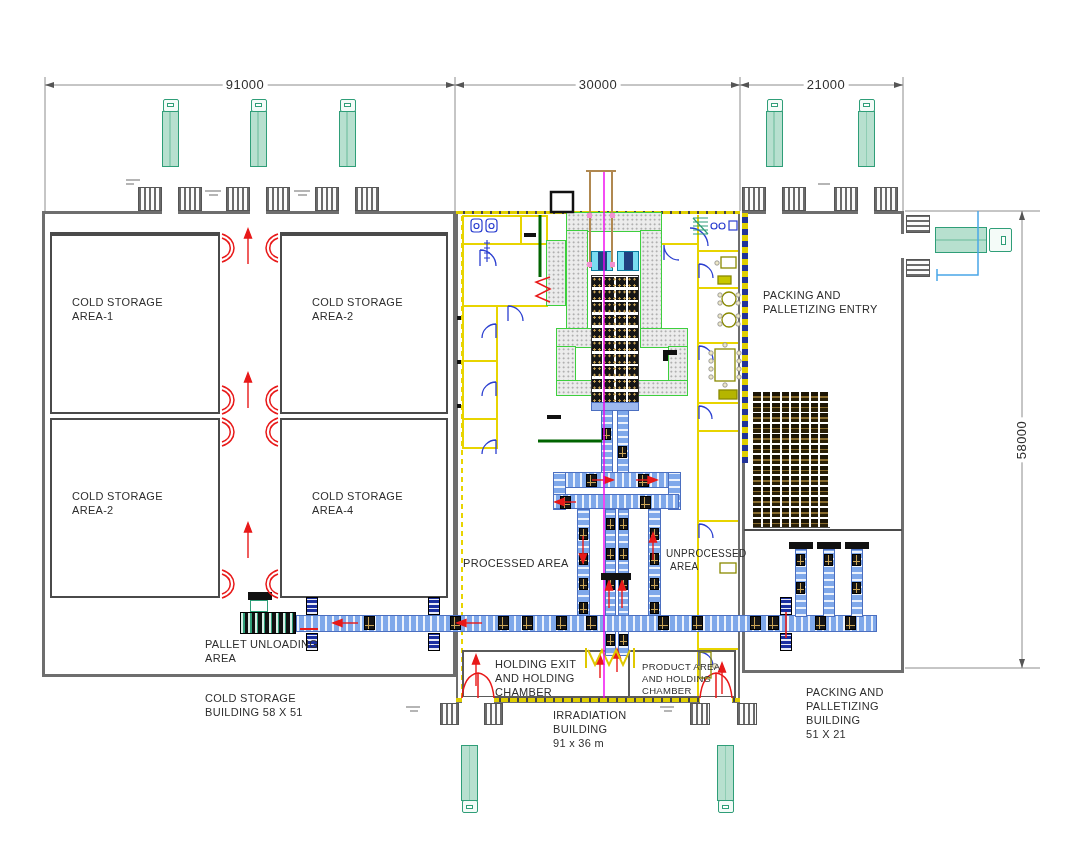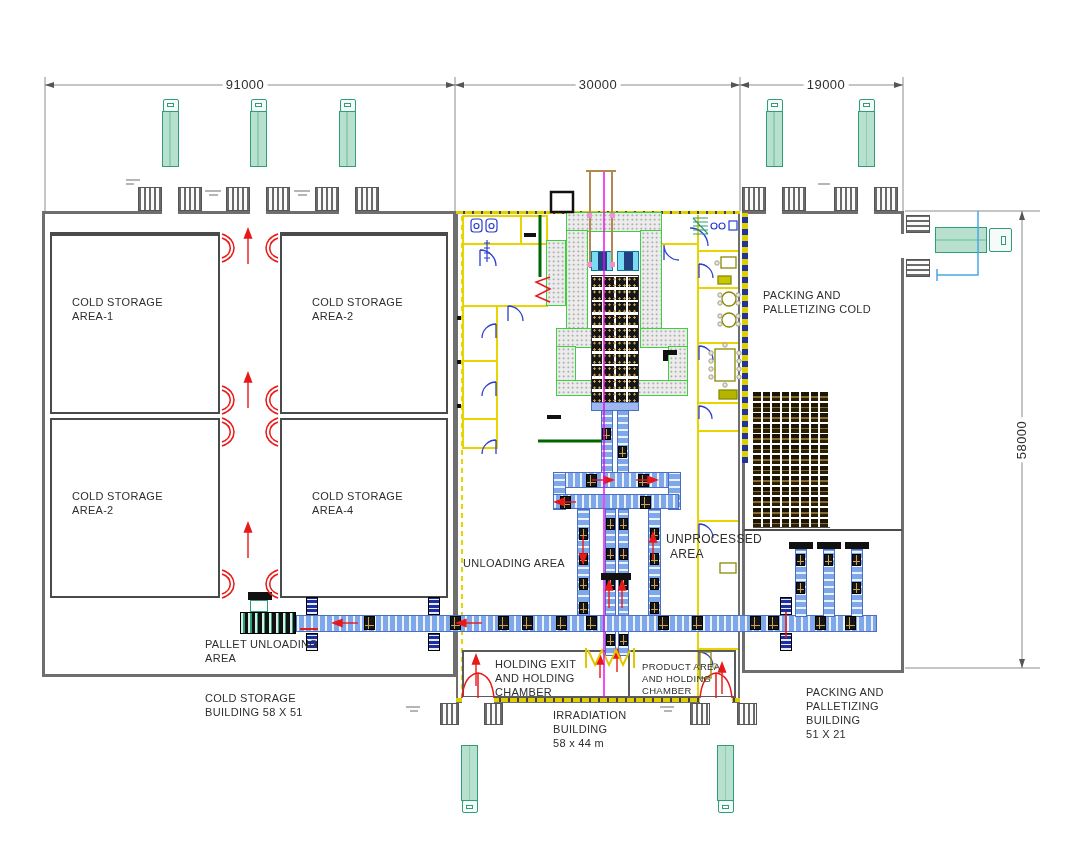--- a/index.html
+++ b/index.html
@@ -430,7 +430,7 @@
 
   <div class="lbl dim" style="left:245px;top:77px;transform:translateX(-50%)">91000</div>
   <div class="lbl dim" style="left:598px;top:77px;transform:translateX(-50%)">30000</div>
-  <div class="lbl dim" style="left:826px;top:77px;transform:translateX(-50%)">19000</div>
+  <div class="lbl dim" style="left:826px;top:77px;transform:translateX(-50%)">21000</div>
   <div class="lbl dim" style="left:1022px;top:440px;transform:translate(-50%,-50%) rotate(-90deg)">58000</div>
 
   <div class="lbl" style="left:72px;top:295px">

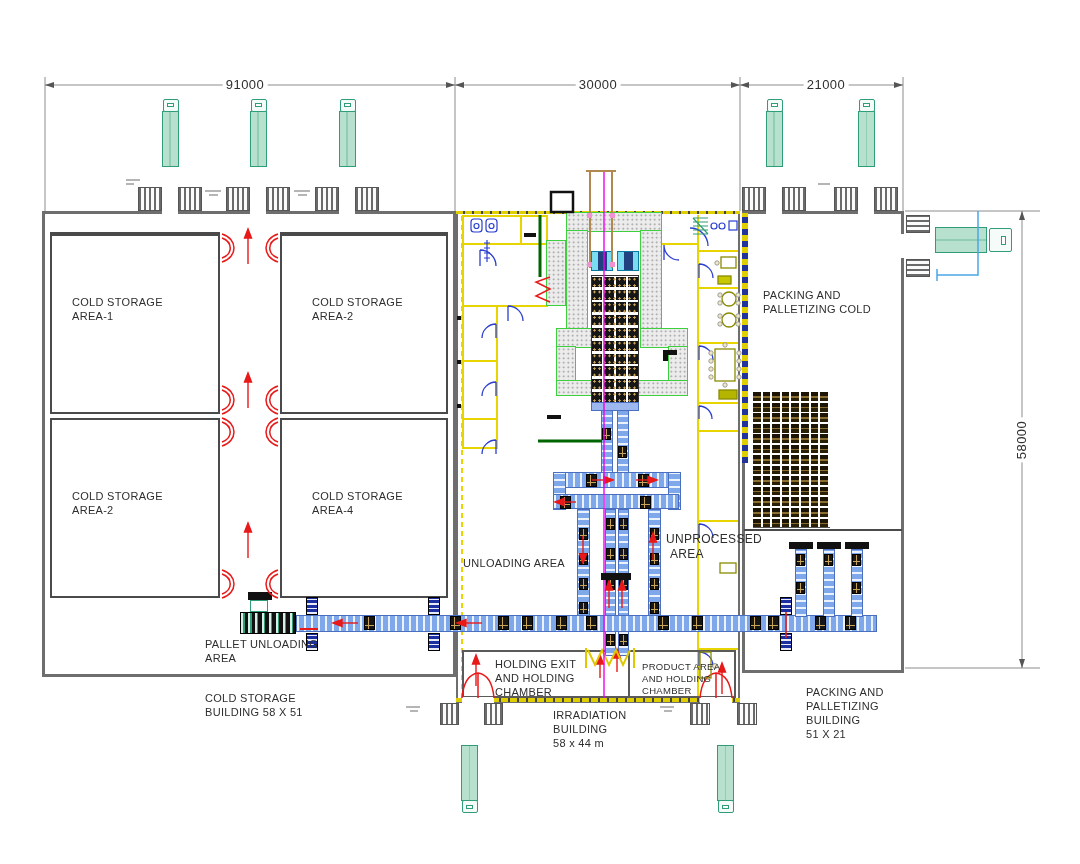--- a/index.html
+++ b/index.html
@@ -451,7 +451,7 @@
   </div>
   <div class="lbl" style="left:763px;top:288px">
     <div>PACKING AND</div>
-      <div>PALLETIZING COLD</div>
+      <div>PALLETIZING ENTRY</div>
   </div>
   <div class="lbl" style="left:463px;top:556px">
     <div>UNLOADING AREA</div>

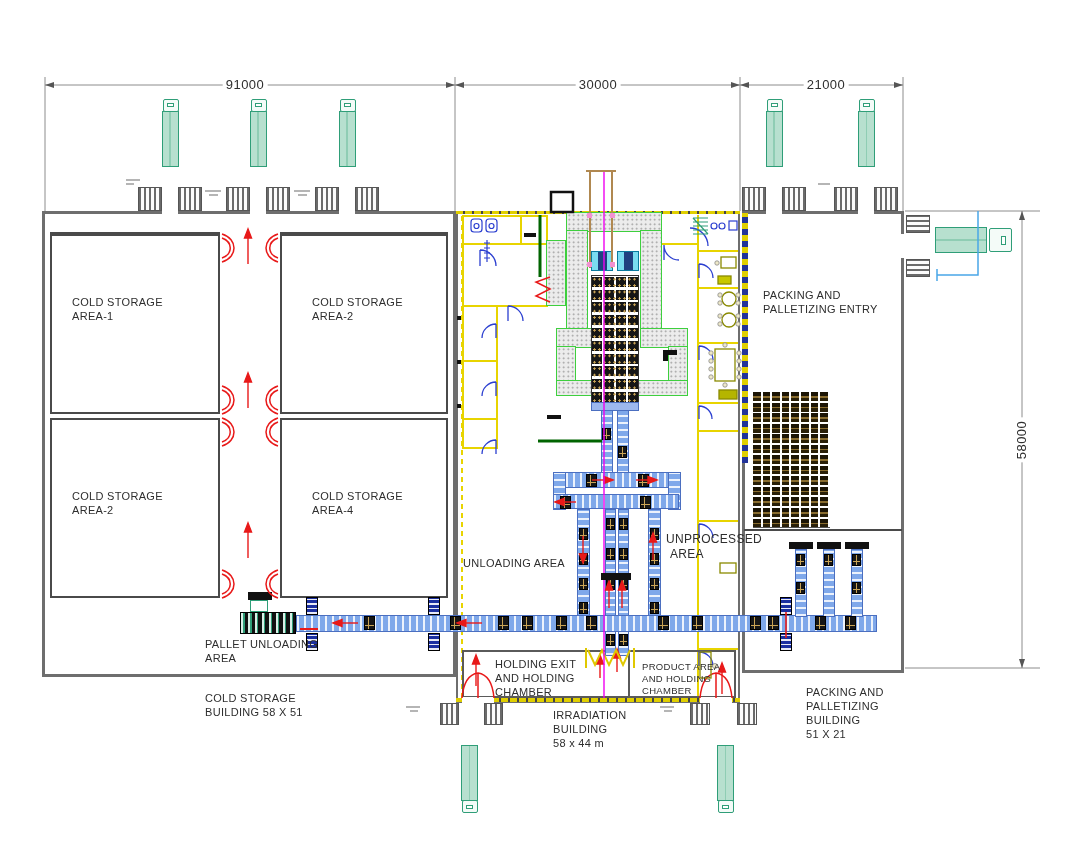--- a/index.html
+++ b/index.html
@@ -456,7 +456,7 @@
   <div class="lbl" style="left:463px;top:556px">
     <div>UNLOADING AREA</div>
   </div>
-  <div class="lbl" style="left:666px;top:532px;font-size:12px">
+  <div class="lbl" style="left:666px;top:548px;font-size:10px">
     <div>UNPROCESSED</div>
       <div style="padding-left:4px">AREA</div>
   </div>

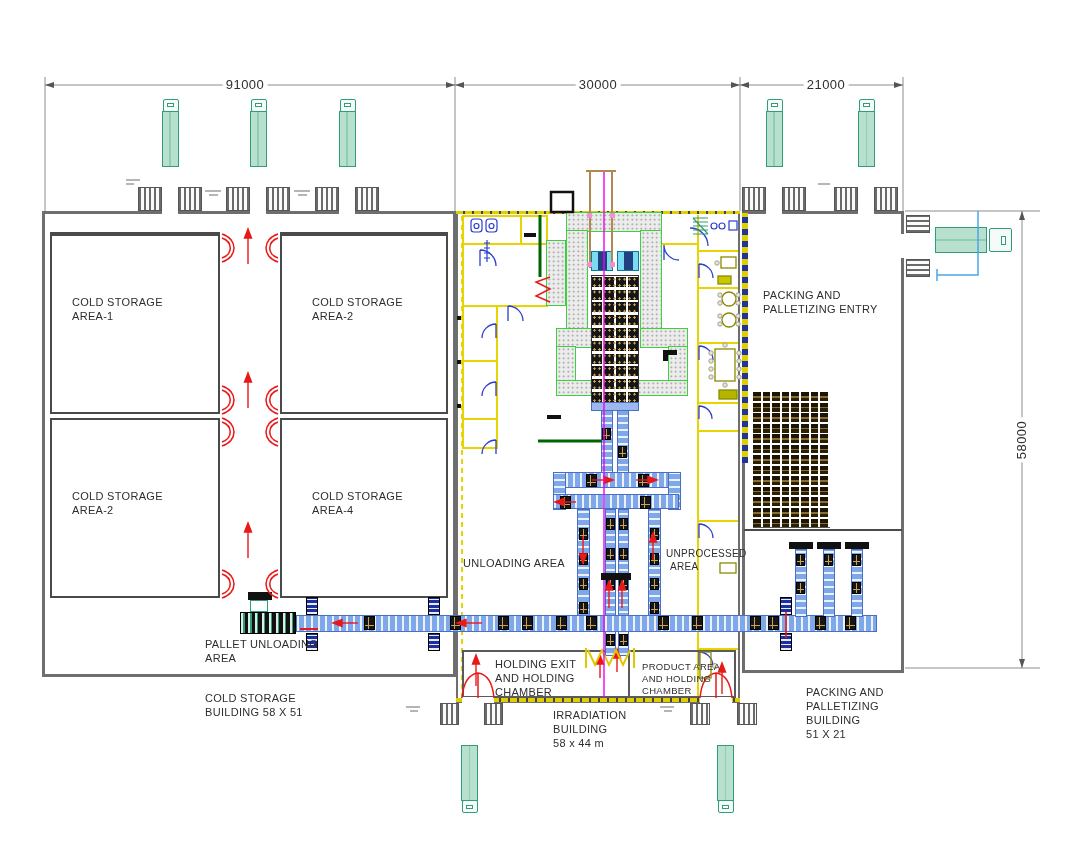--- a/index.html
+++ b/index.html
@@ -454,7 +454,7 @@
       <div>PALLETIZING ENTRY</div>
   </div>
   <div class="lbl" style="left:463px;top:556px">
-    <div>UNLOADING AREA</div>
+    <div>PROCESSED AREA</div>
   </div>
   <div class="lbl" style="left:666px;top:548px;font-size:10px">
     <div>UNPROCESSED</div>

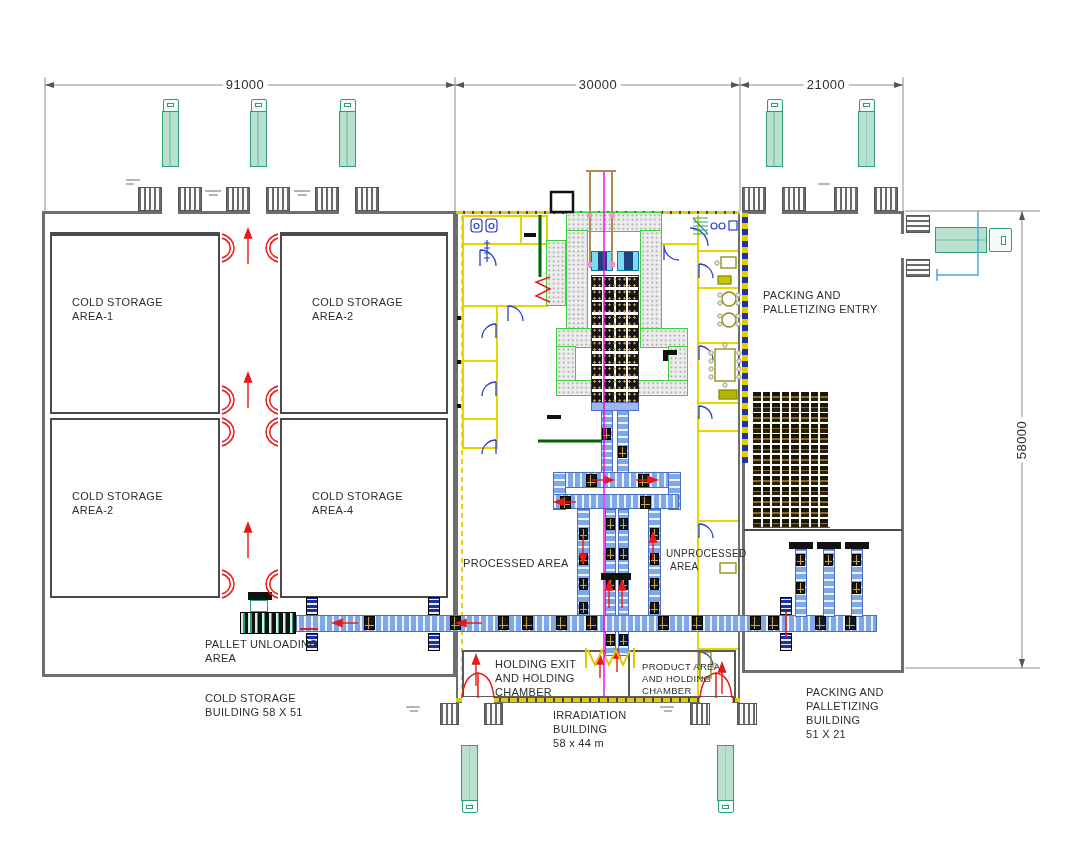--- a/index.html
+++ b/index.html
@@ -481,7 +481,7 @@
   <div class="lbl" style="left:553px;top:708px">
     <div>IRRADIATION</div>
       <div>BUILDING</div>
-      <div>58 x 44 m</div>
+      <div>91 x 36 m</div>
   </div>
   <div class="lbl" style="left:806px;top:685px">
     <div>PACKING AND</div>

